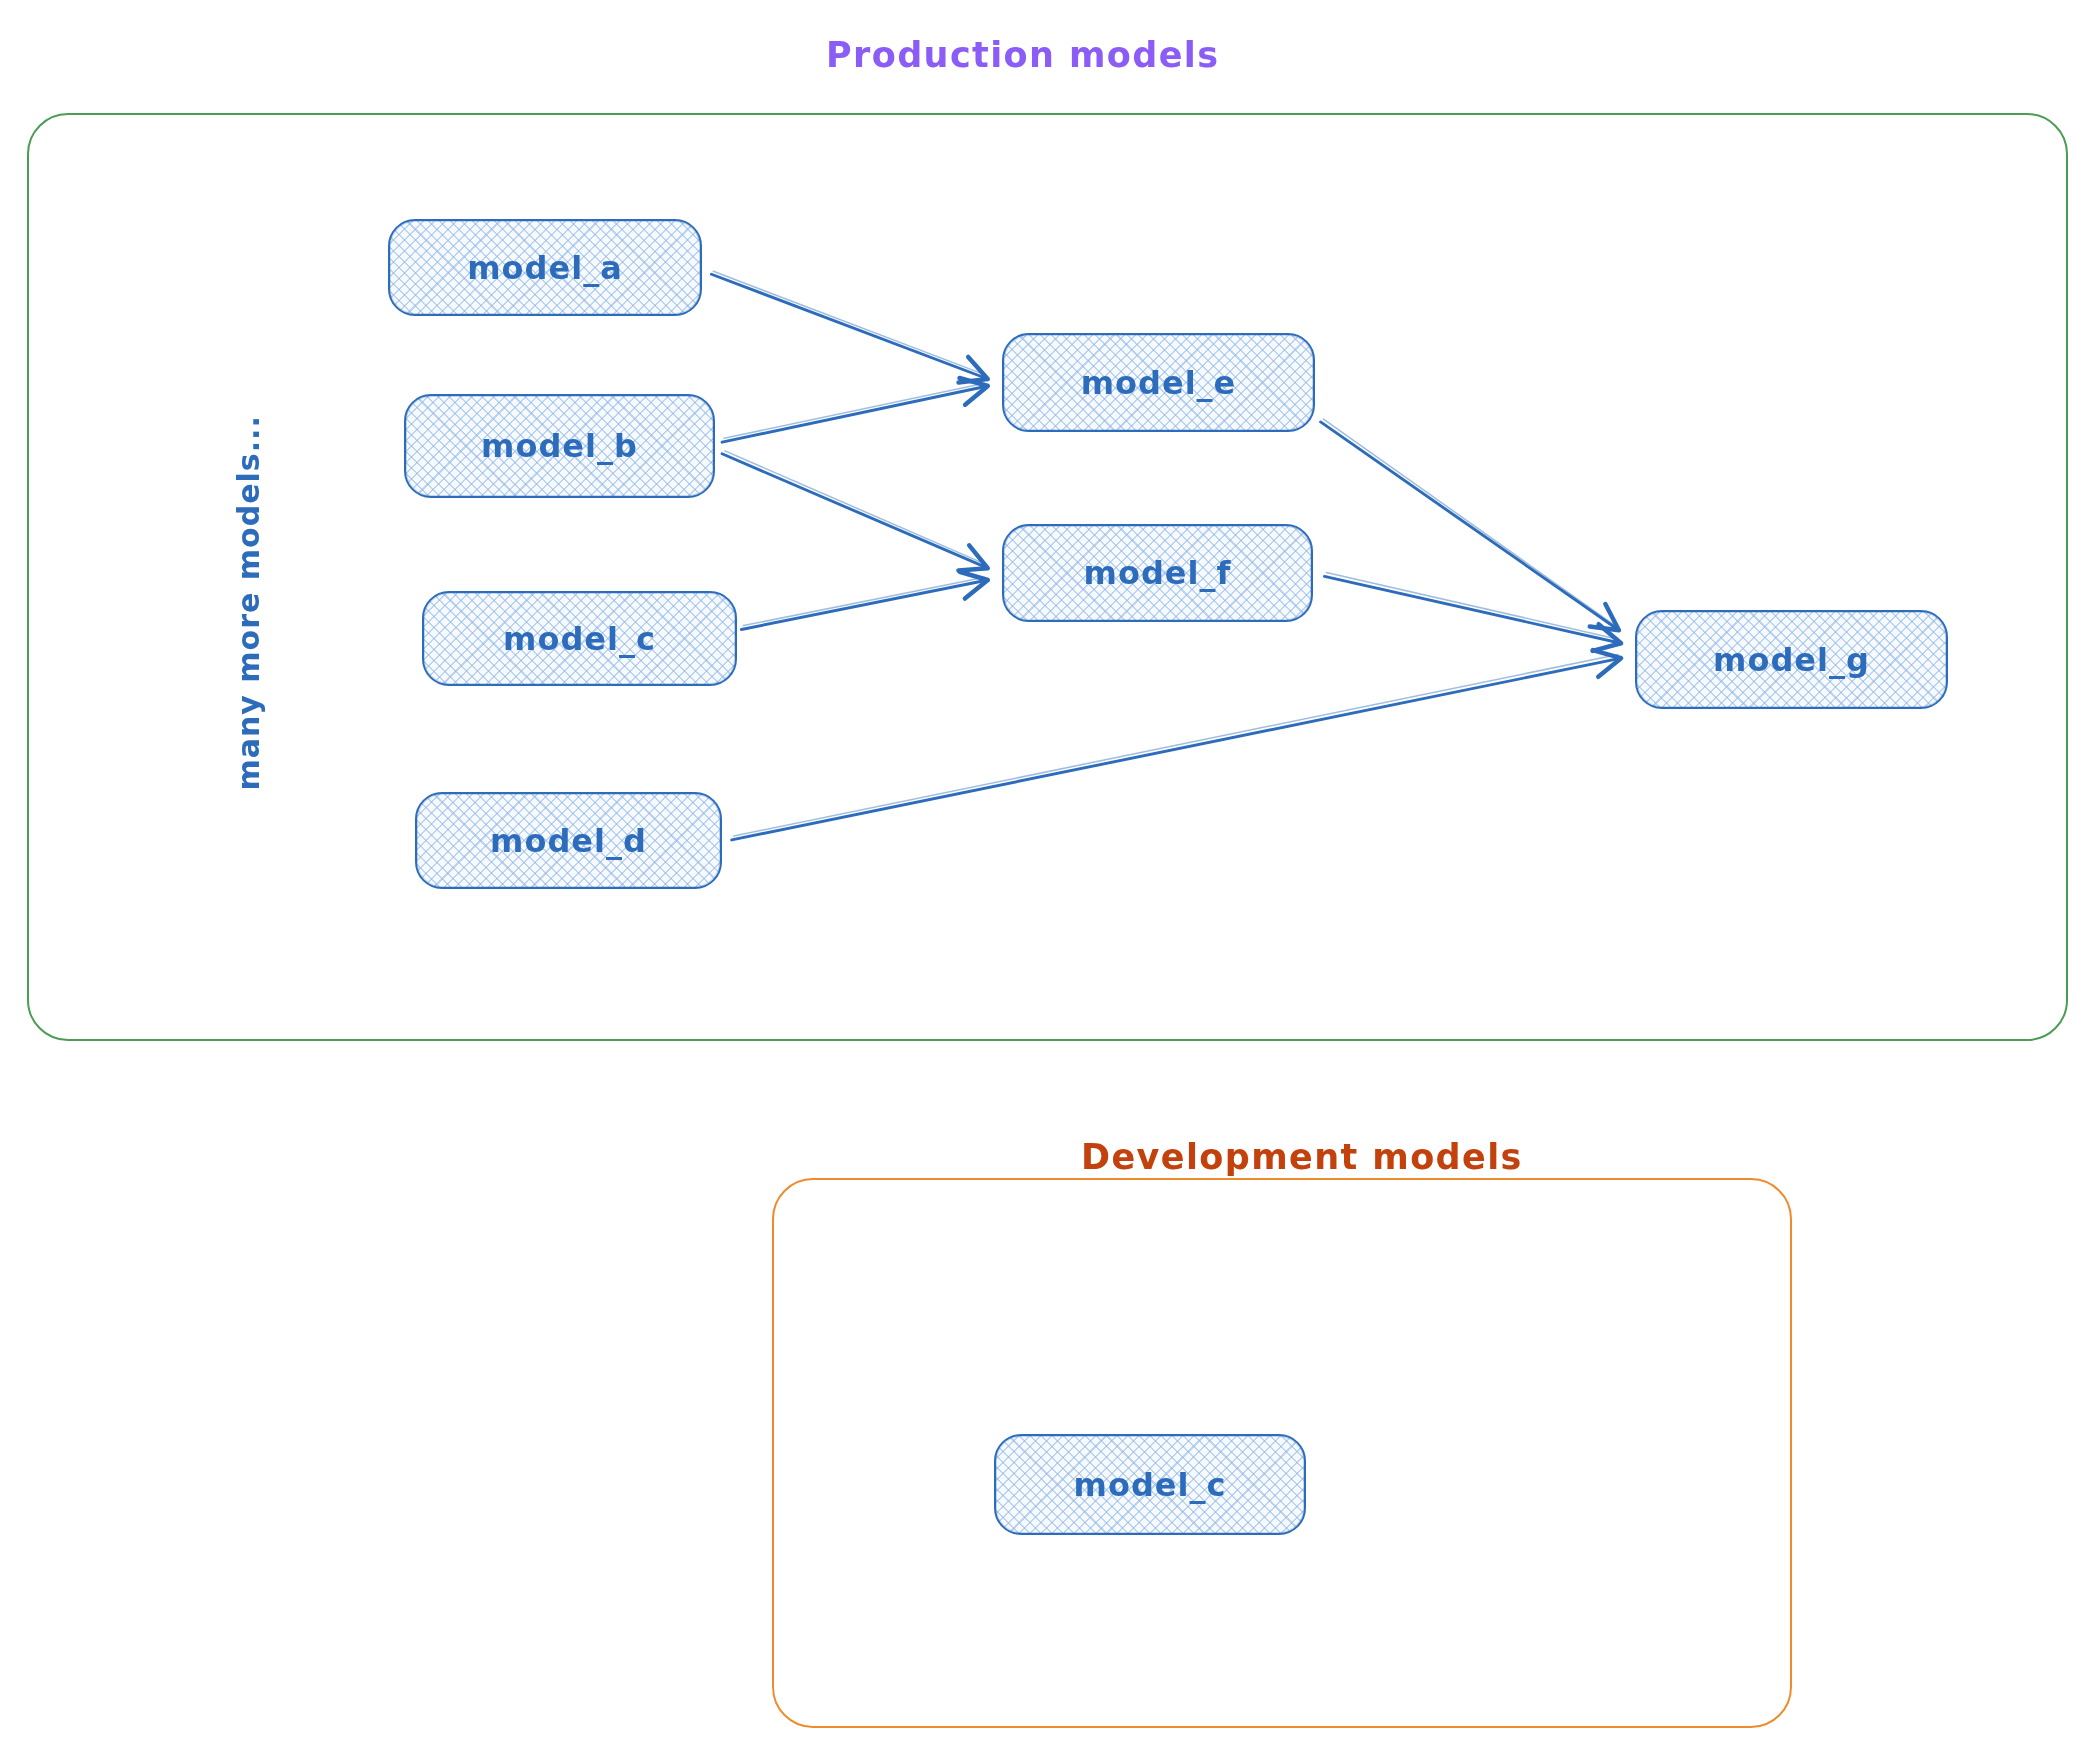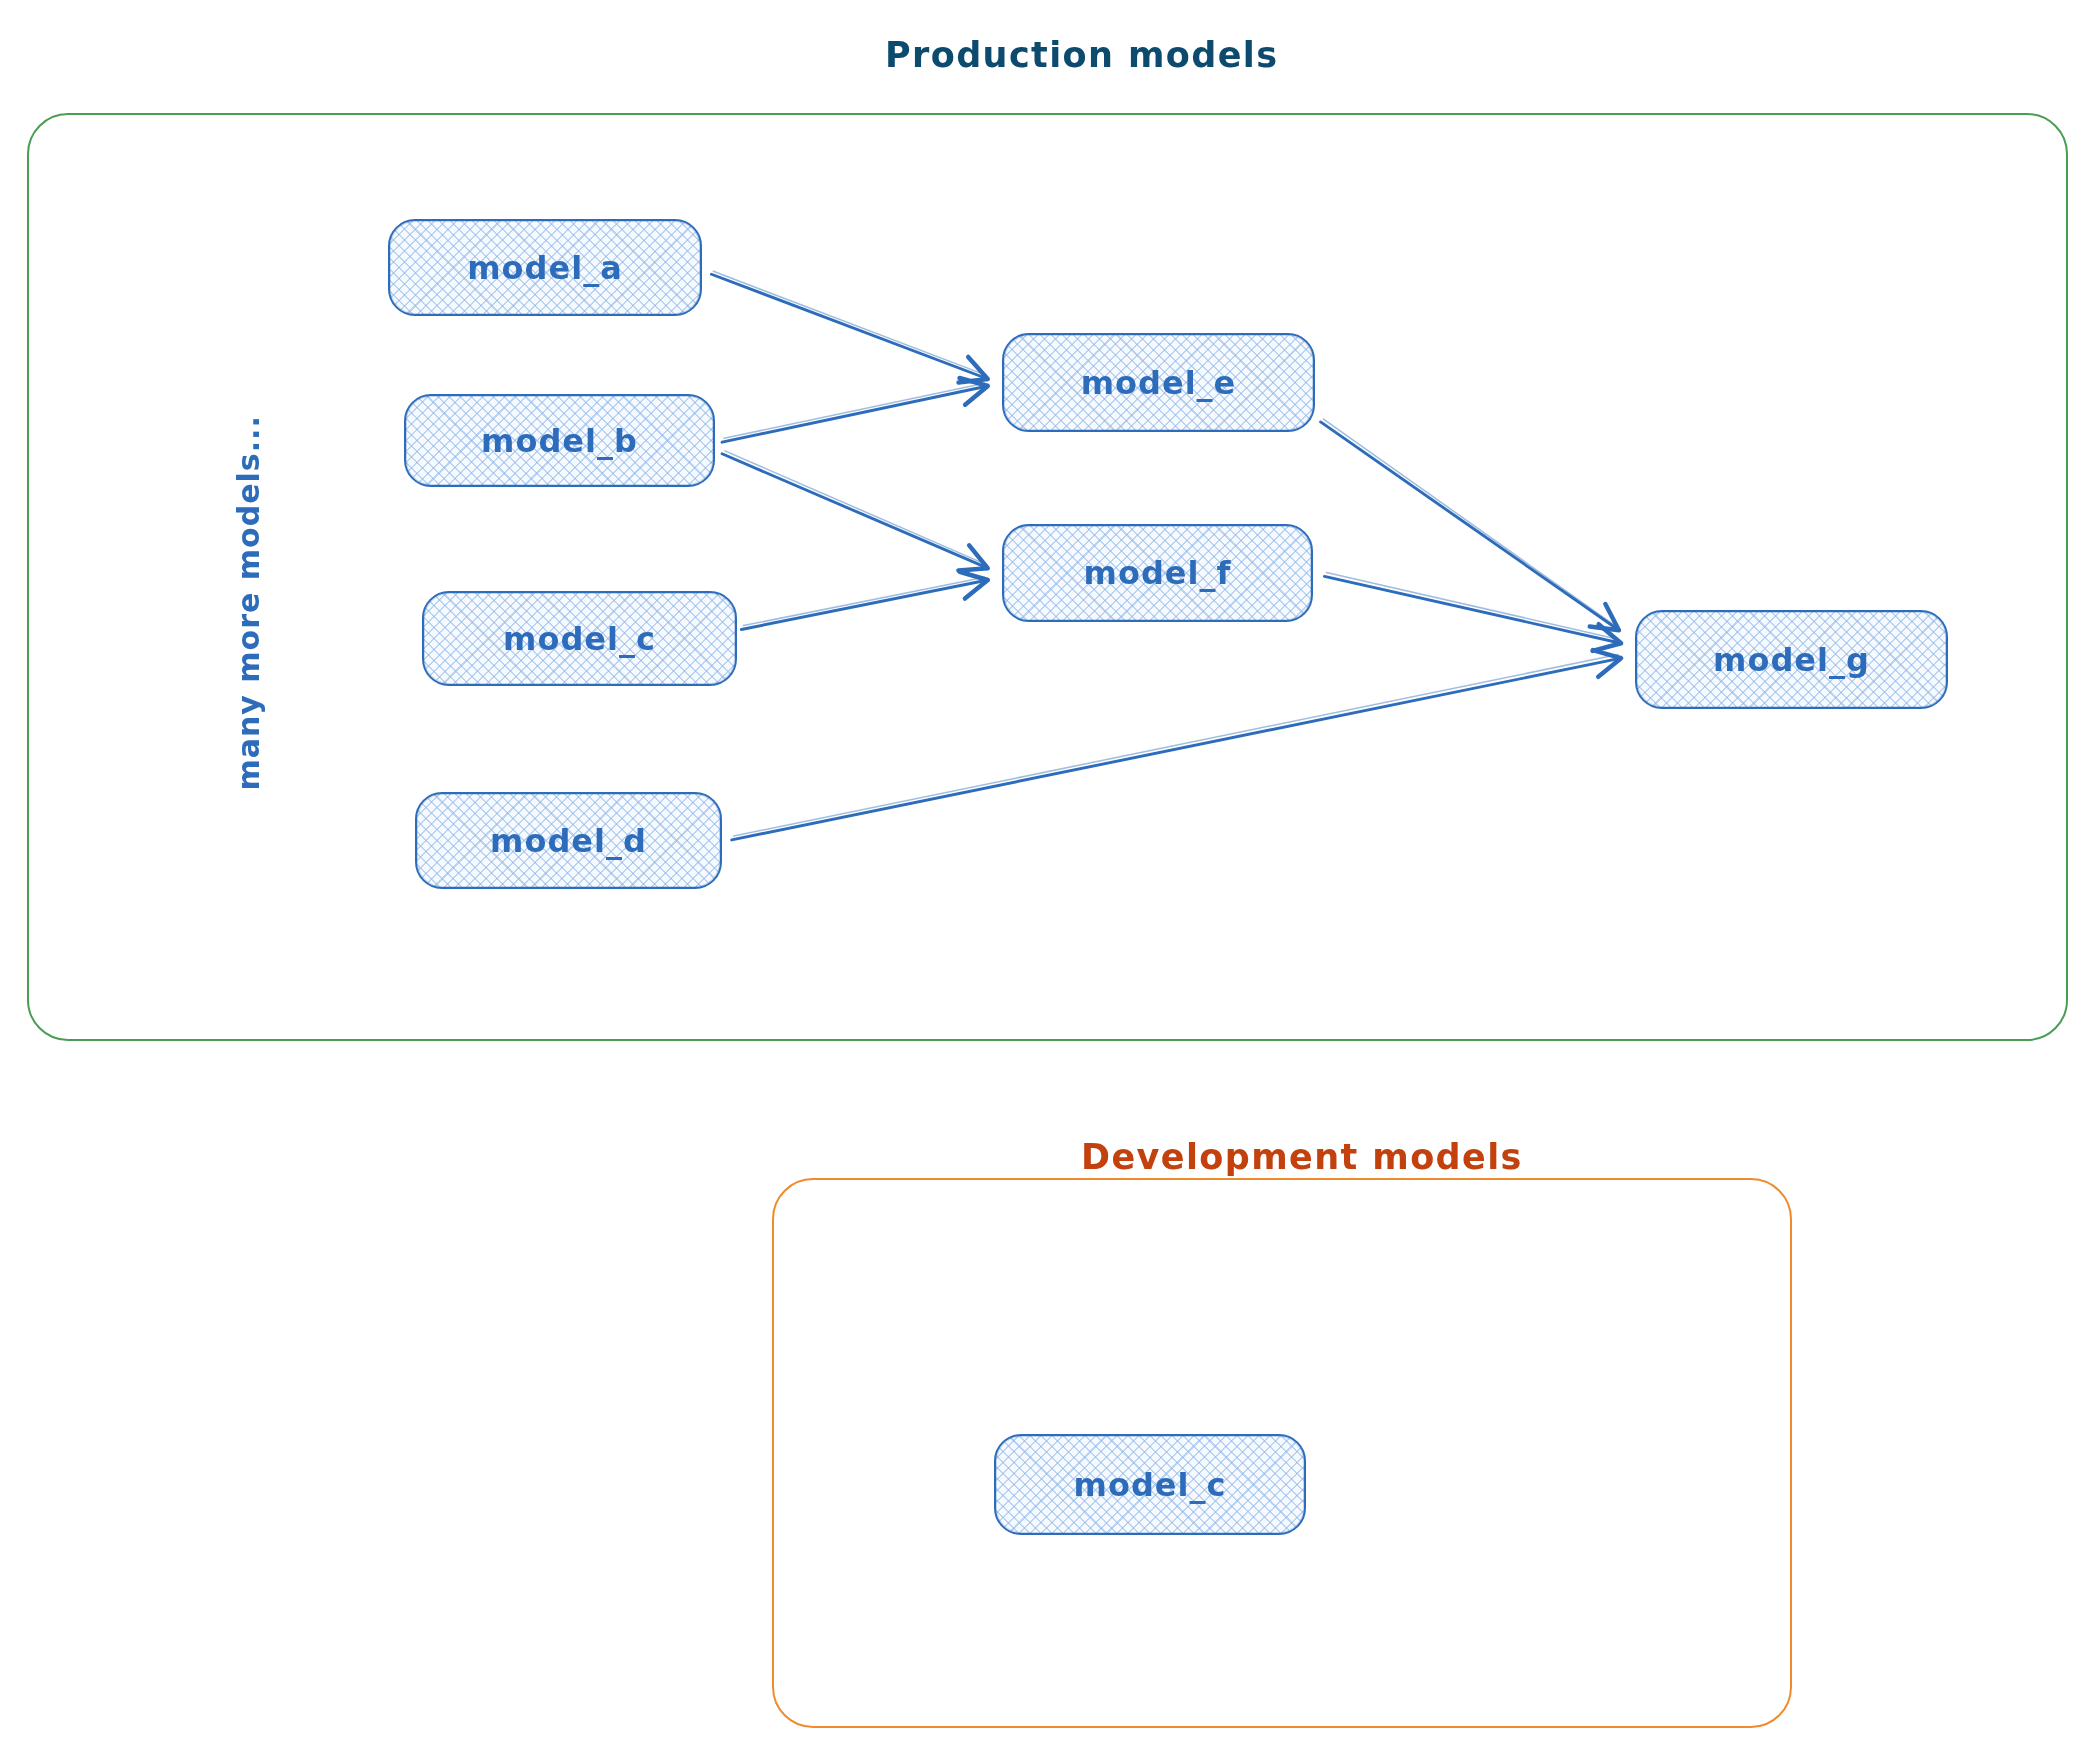--- a/index.html
+++ b/index.html
@@ -22,7 +22,7 @@
     letter-spacing: 1.4px;
     white-space: nowrap;
   }
-  .title-production { left: 885px; top: 35px; color: #0c4a6e; }
+  .title-production { left: 826px; top: 35px; color: #8b5cf6; }
   .title-development { left: 1081px; top: 1137px; color: #c2410c; }
   .group-box {
     position: absolute;

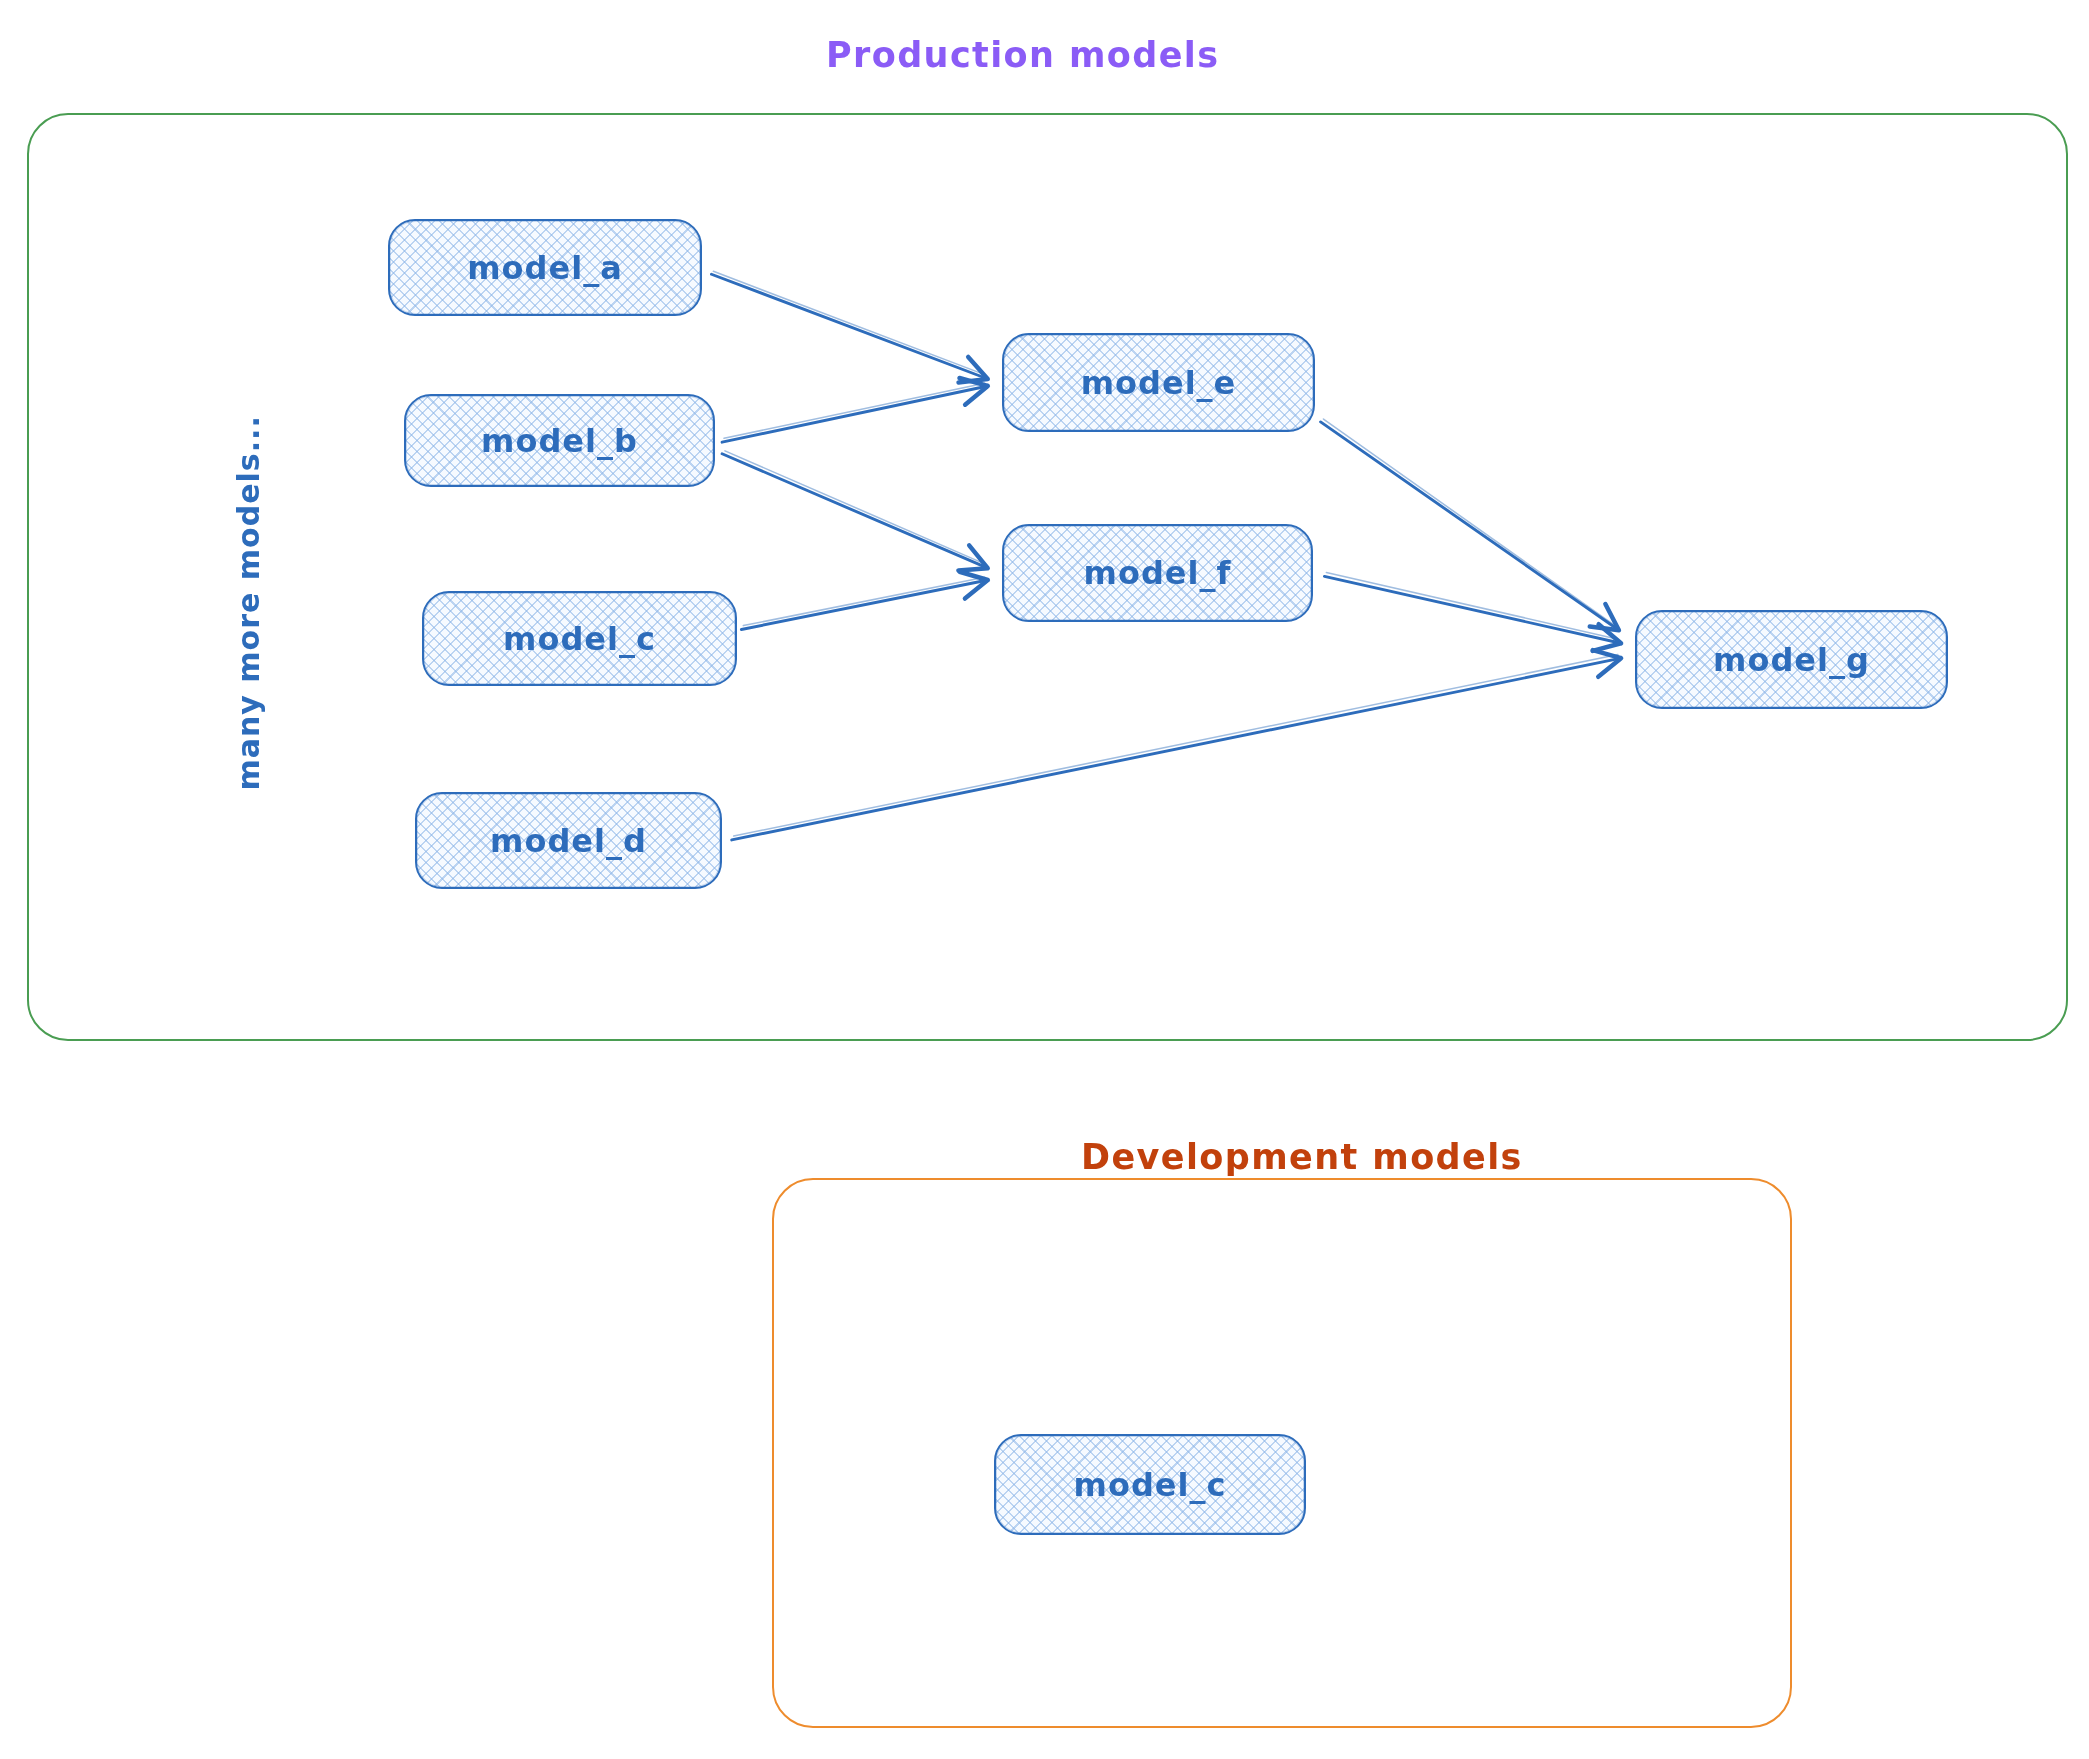--- a/index.html
+++ b/index.html
@@ -61,7 +61,7 @@
     white-space: nowrap;
   }
   .node-a { left: 388px; top: 219px; width: 314px; height: 97px; justify-content: center; }
-  .node-b { left: 404px; top: 394px; width: 311px; height: 93px; }
+  .node-b { left: 404px; top: 394px; width: 311px; height: 104px; }
   .node-c { left: 422px; top: 591px; width: 315px; height:  95px; }
   .node-d { left: 415px; top: 792px; width: 307px; height: 97px; }
   .node-e { left: 1002px; top: 333px; width: 313px; height: 99px; }

